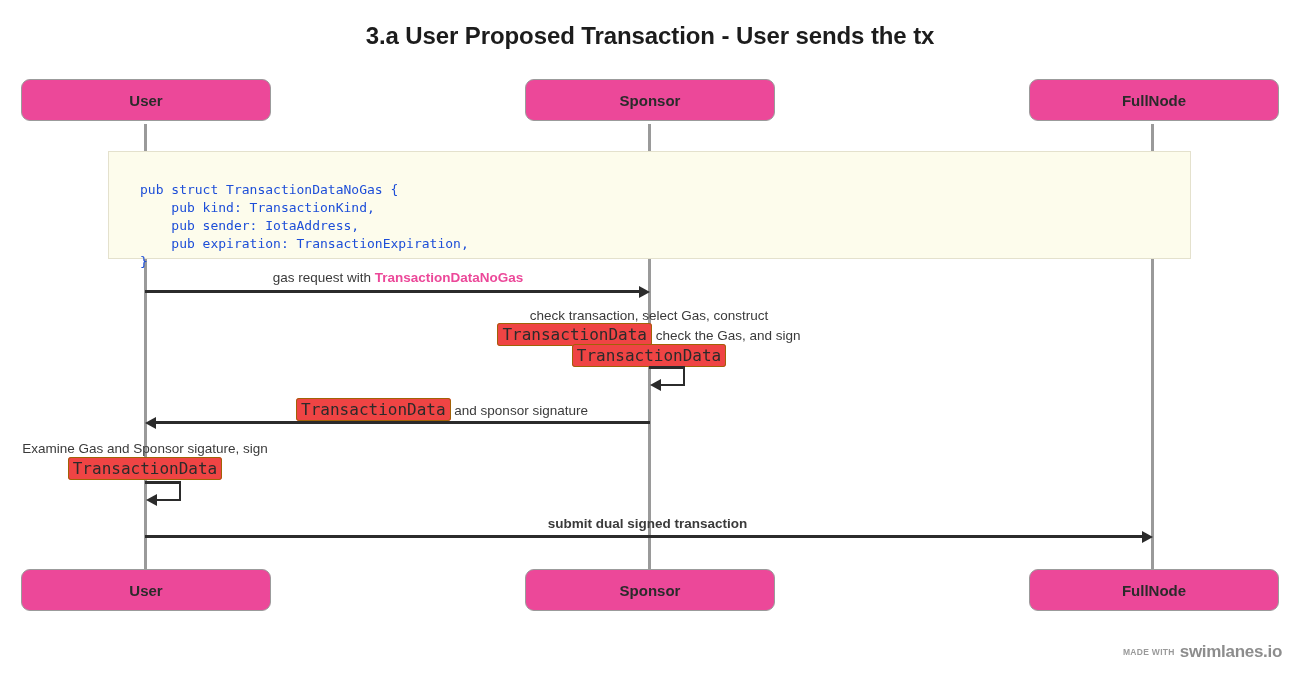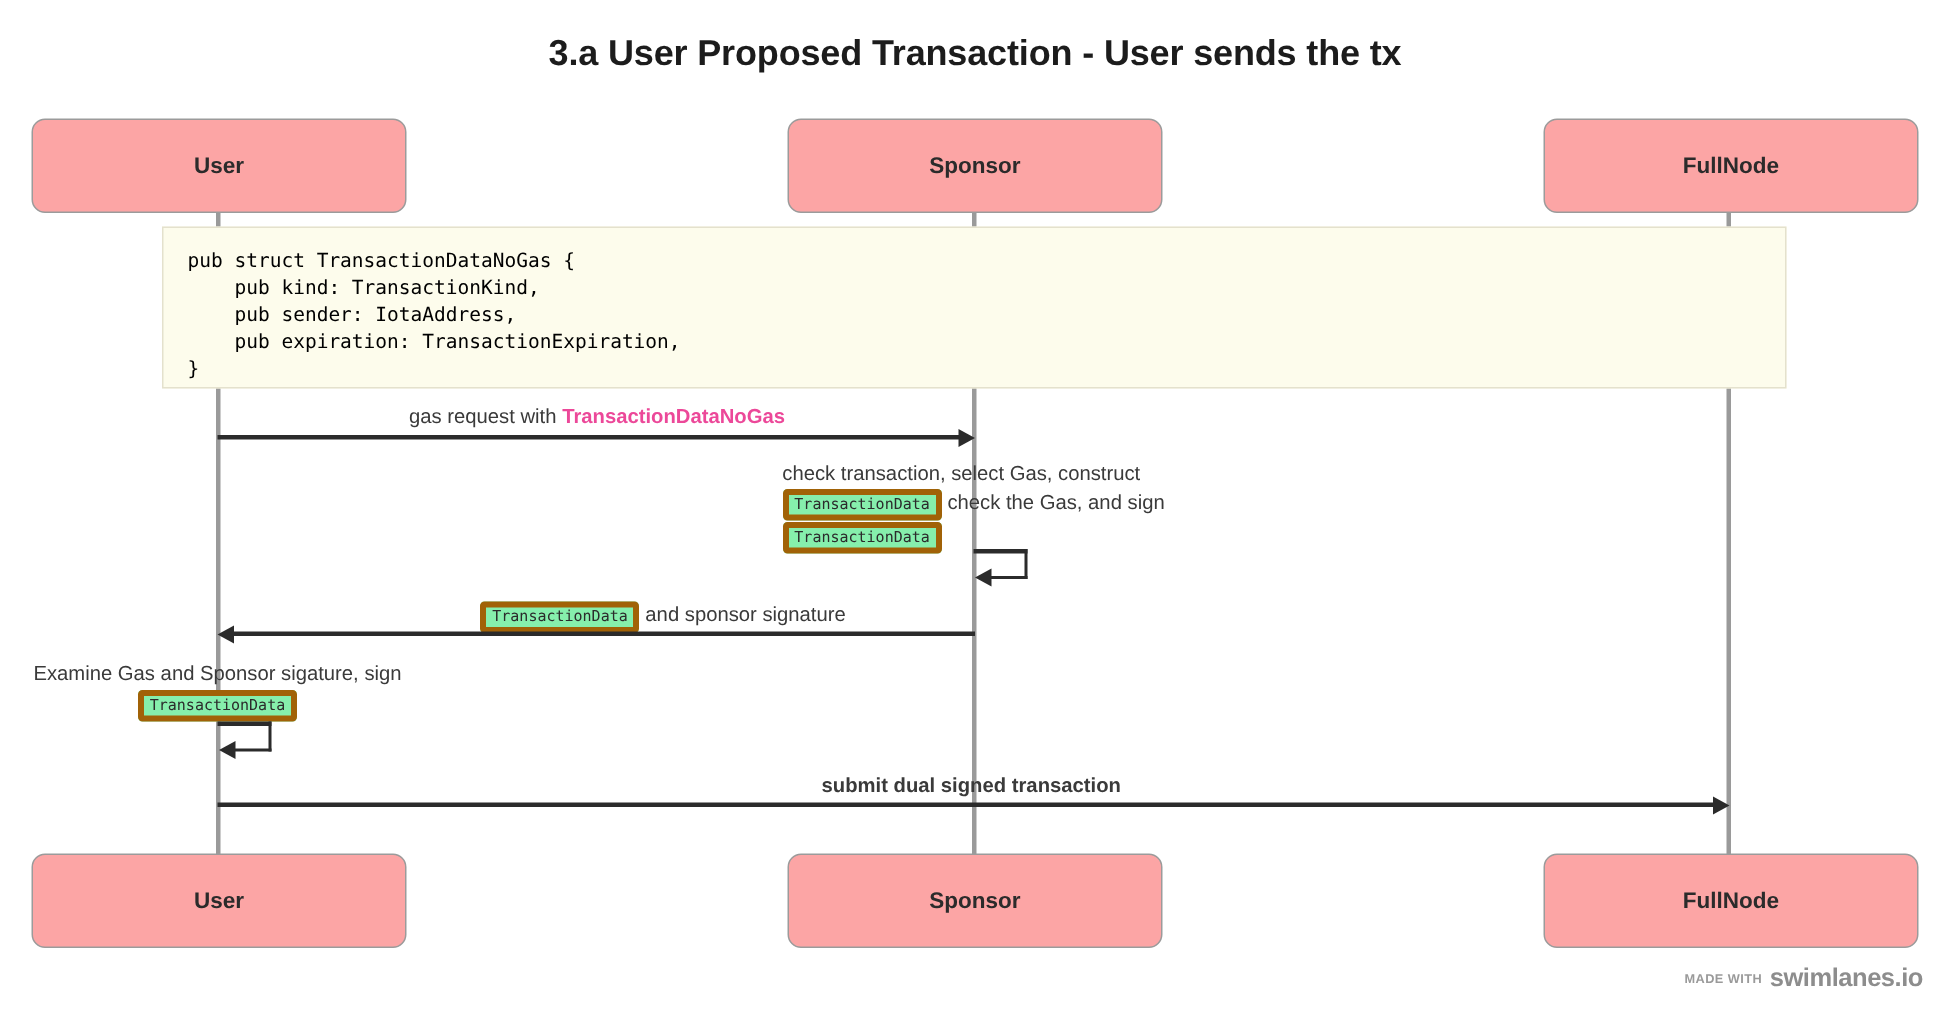--- a/index.html
+++ b/index.html
@@ -46,10 +46,10 @@
   
   .actor-box {
     position: absolute;
-    height: 63px;
+    height: 42px;
     border: 1.6px solid #9b9b9b;
     border-radius: 9px;
-    background: #fca5a5;
+    background: #ec4899;
     display: flex;
     align-items: center;
     justify-content: center;

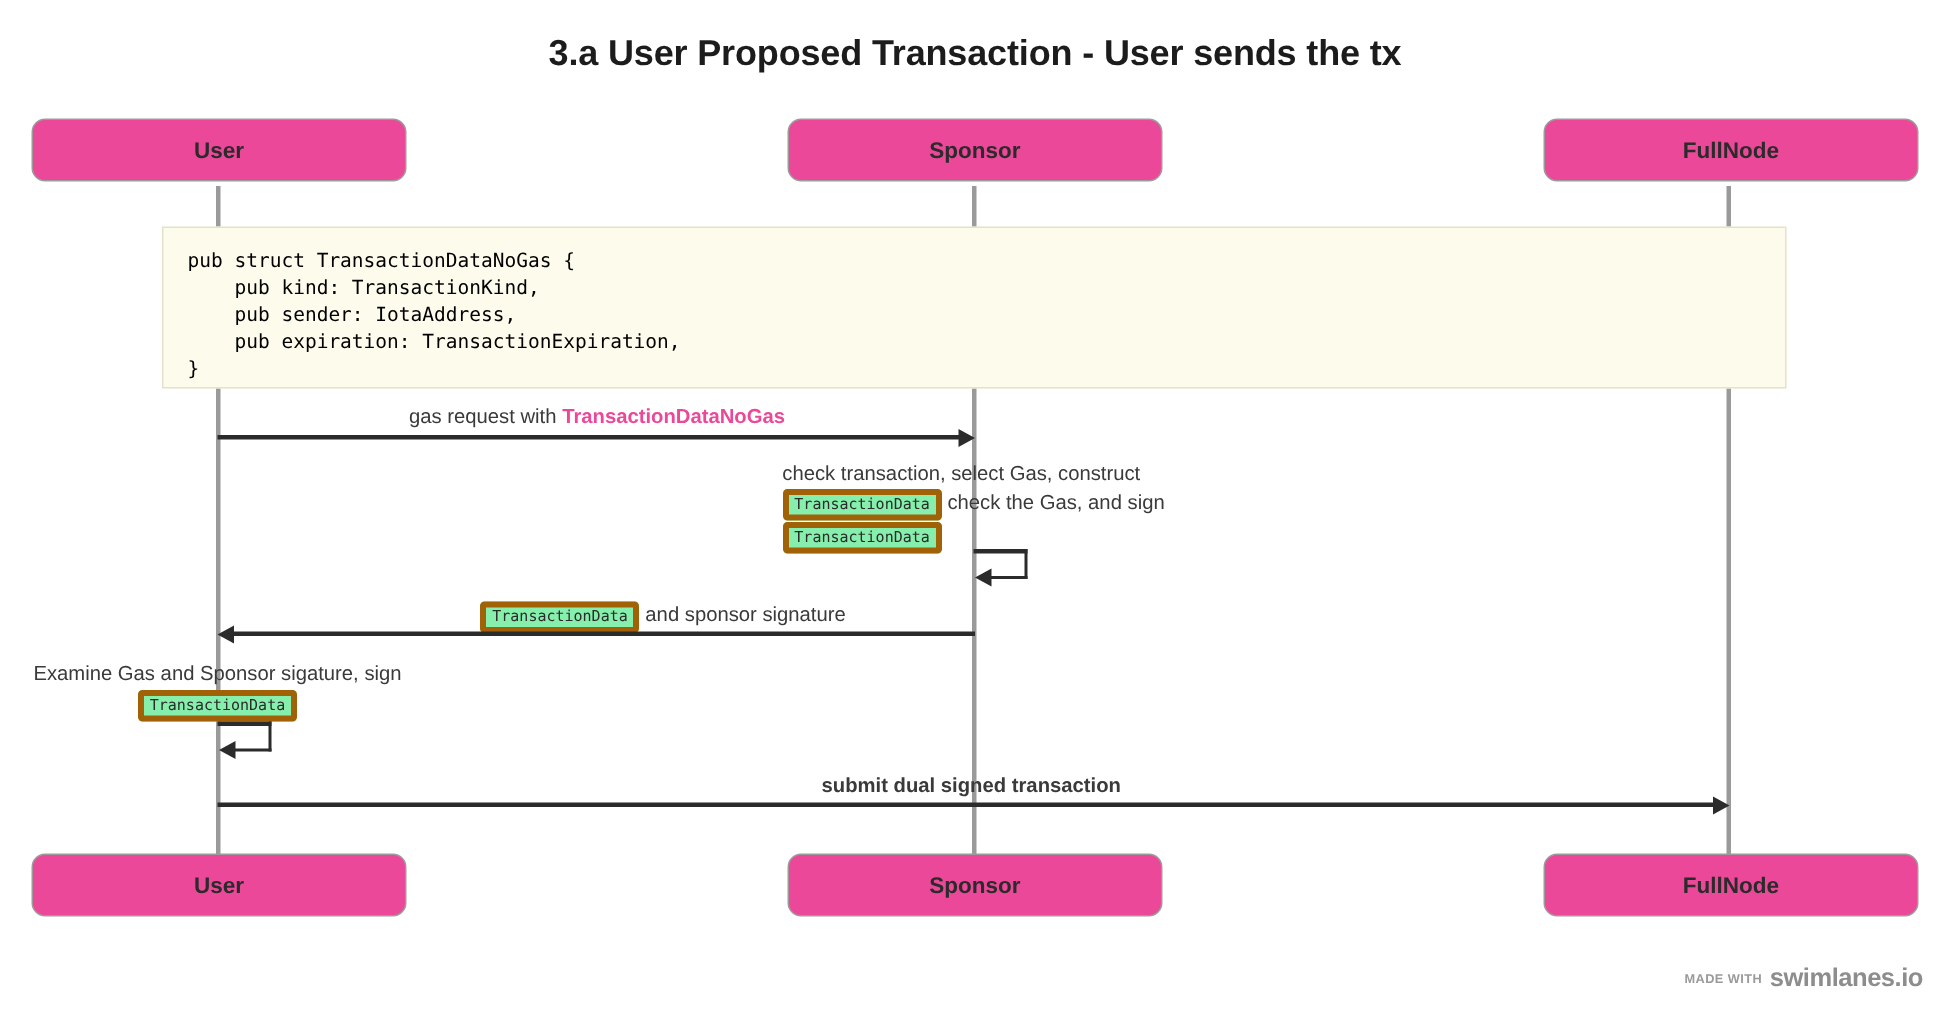--- a/index.html
+++ b/index.html
@@ -74,11 +74,11 @@
     padding: 14px 0 0 16px;
   }
   .code-note pre {
-    margin: 0;
+    margin: 15px;
     font-family: "DejaVu Sans Mono", "Liberation Mono", monospace;
     font-size: 13px;
     line-height: 18px;
-    color: #000000;
+    color: #1d4ed8;
     white-space: pre;
   }
 

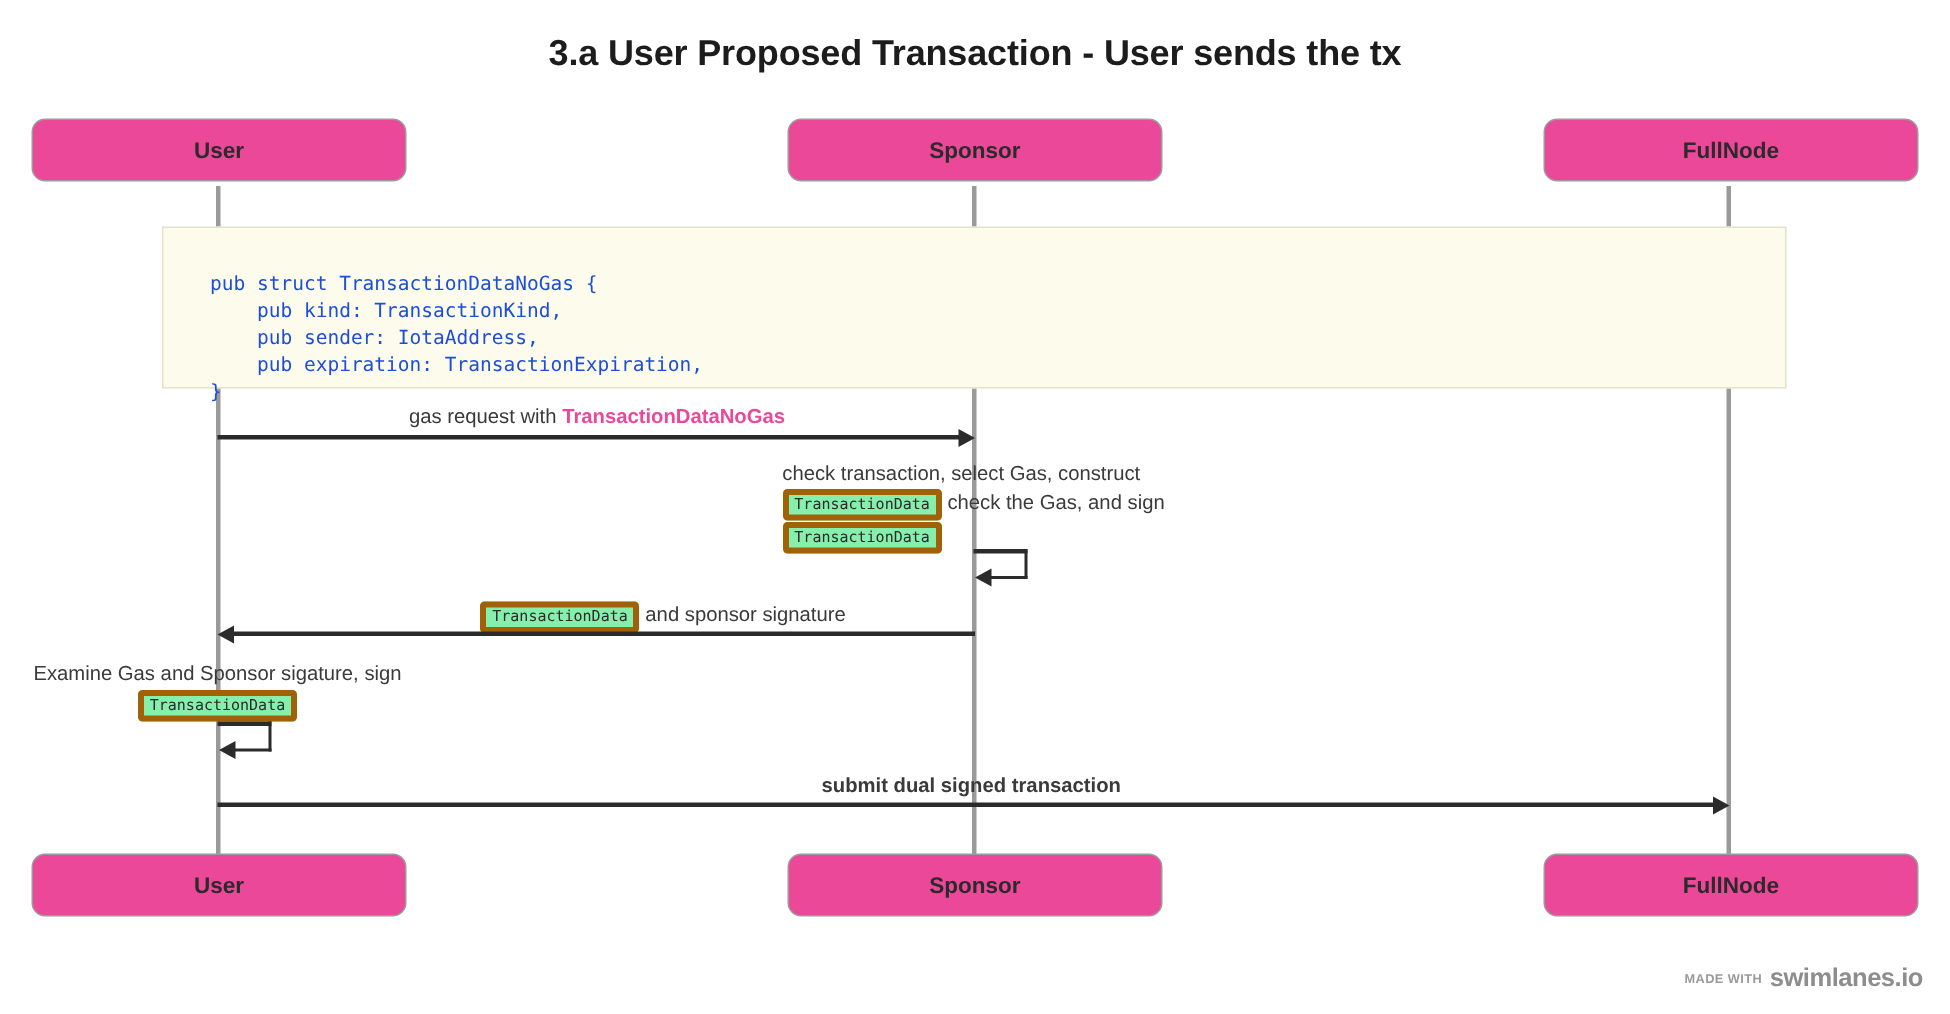--- a/index.html
+++ b/index.html
@@ -198,7 +198,7 @@
   <div class="arrow-head right" style="left:639px; top:285.5px;"></div>
 
   <div class="msg-label" style="left:0; top:307px; width:1300px;">
-    <div style="display:inline-block; position:relative; left:-1px; text-align:left;">
+    <div style="display:inline-block; position:relative; left:-1px; text-align:center;">
       <div>check transaction, select Gas, construct</div>
       <div style="margin-top:1px;">
         <span class="code-chip">TransactionData</span><span> check the Gas, and sign</span>

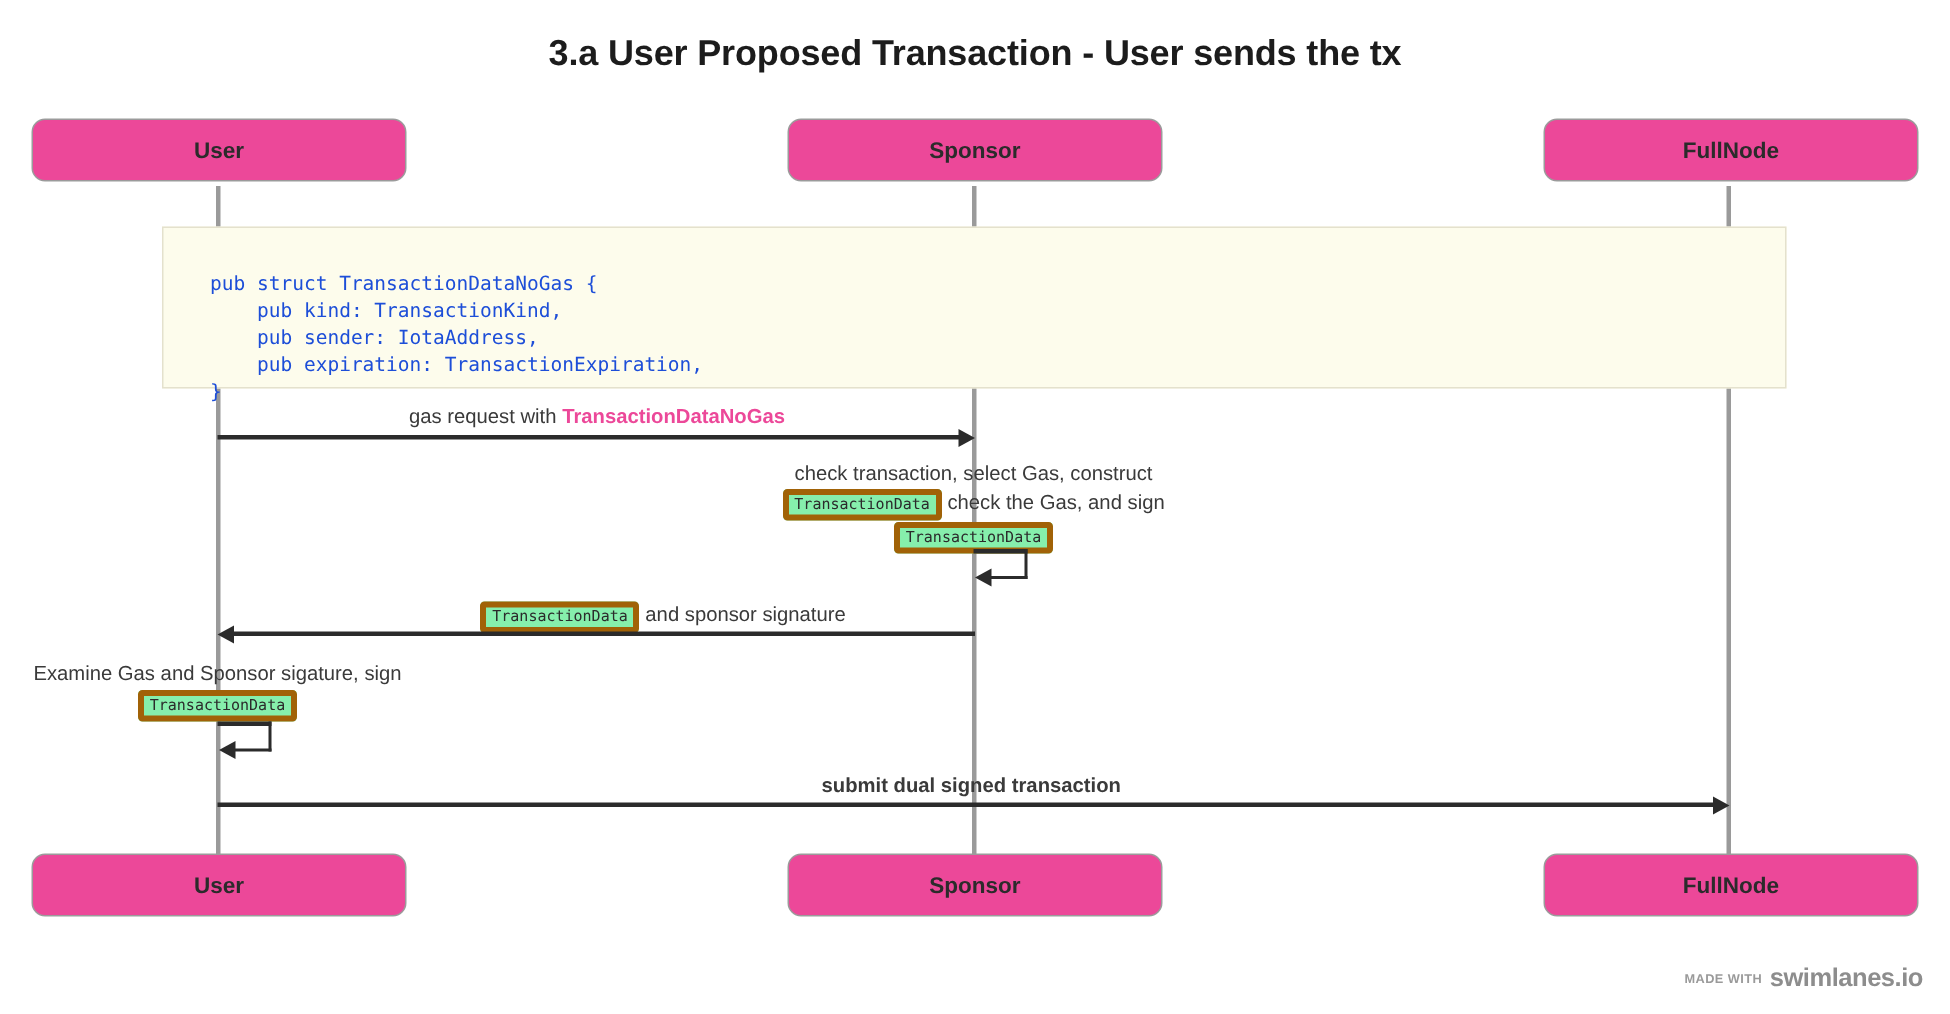--- a/index.html
+++ b/index.html
@@ -119,9 +119,9 @@
   
   .code-chip {
     font-family: "DejaVu Sans Mono", "Liberation Mono", monospace;
-    font-size: 10px;
-    background: #86efac;
-    border: 4px solid #a16207;
+    font-size: 16px;
+    background: #ef4444;
+    border: 1px solid #a16207;
     border-radius: 3px;
     padding: 1px 4px;
     color: #2b2b2b;

